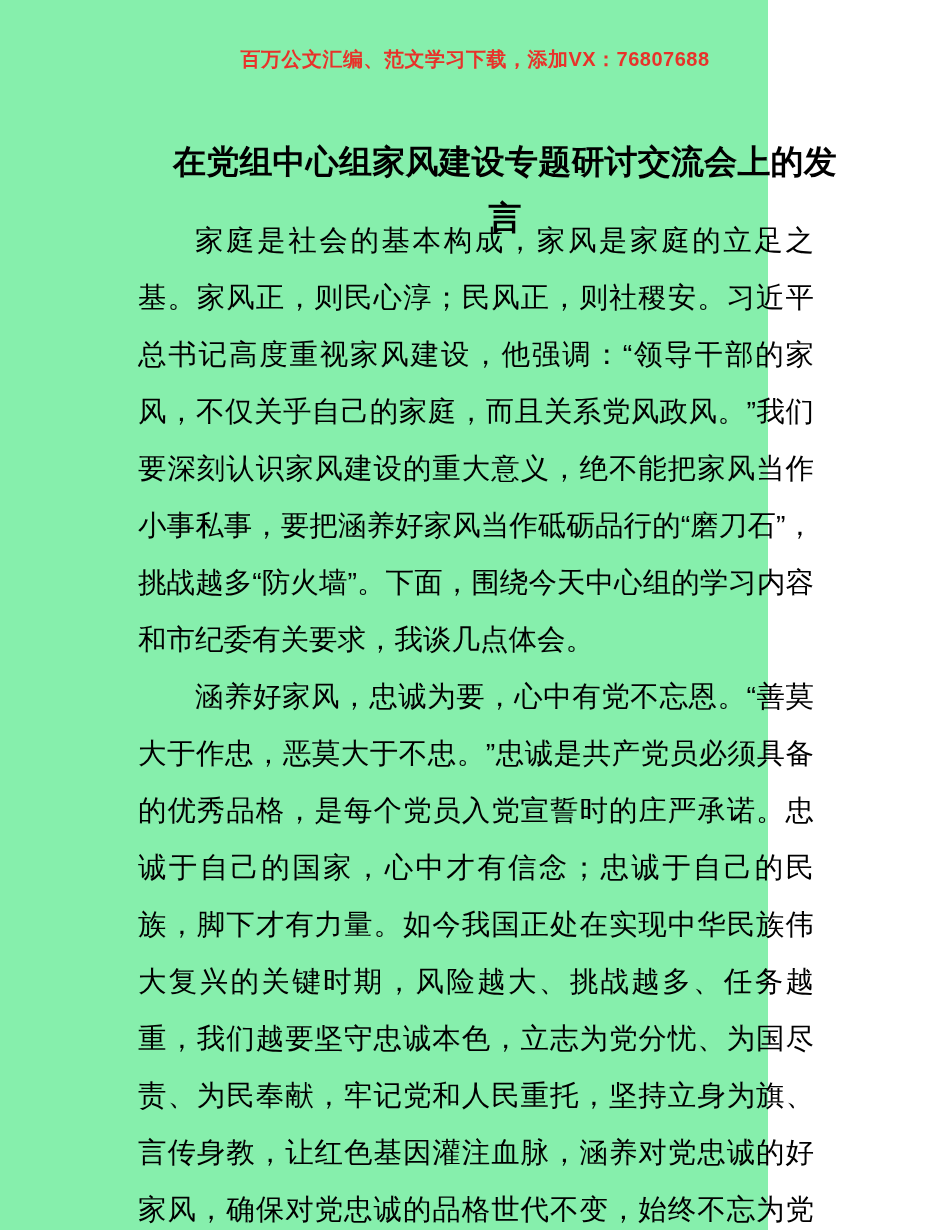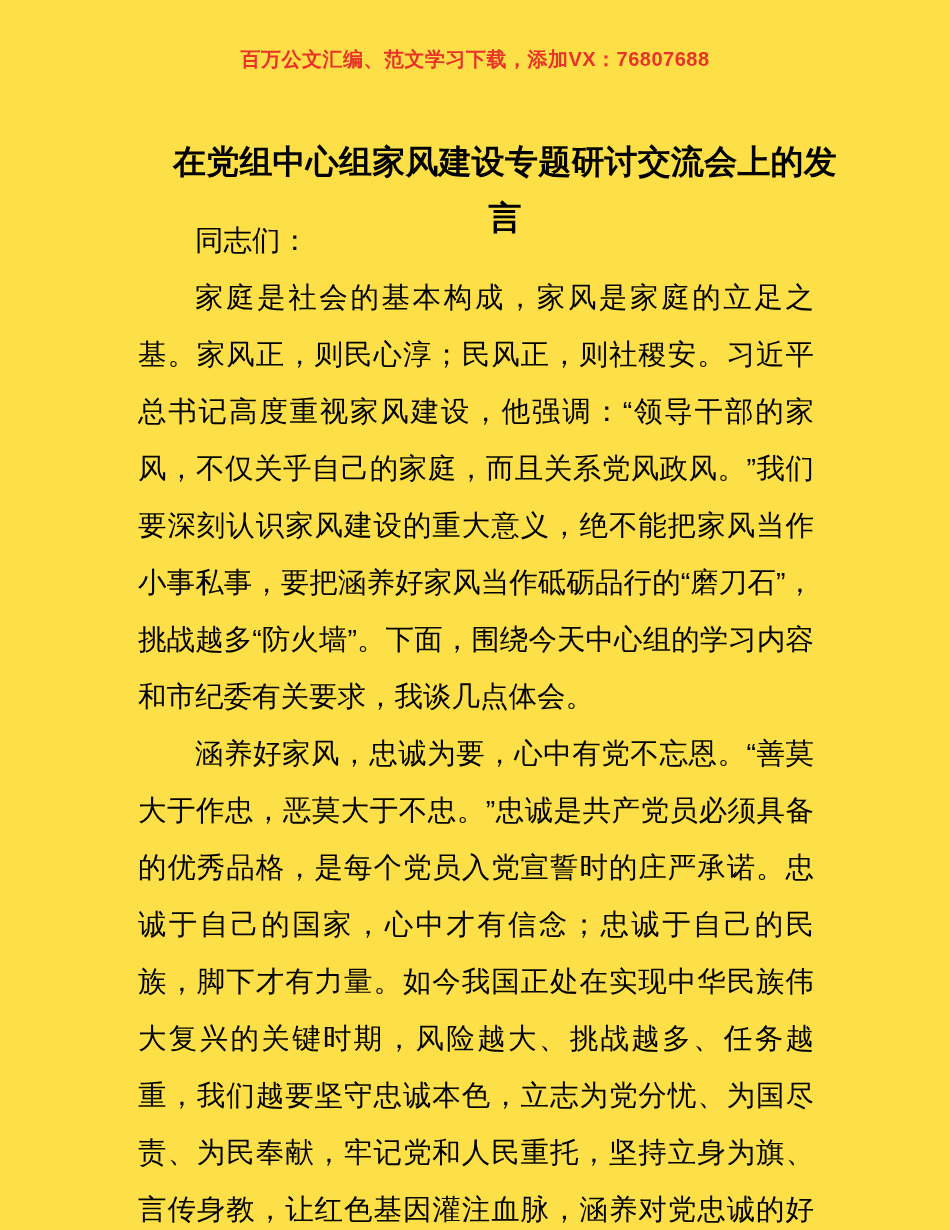--- a/index.html
+++ b/index.html
@@ -17,9 +17,9 @@
 
   .page {
     position: relative;
-    width: 950px;
+    width: 768px;
     height: 1230px;
-    background: #fde047;
+    background: #86efac;
     box-sizing: border-box;
   }
 

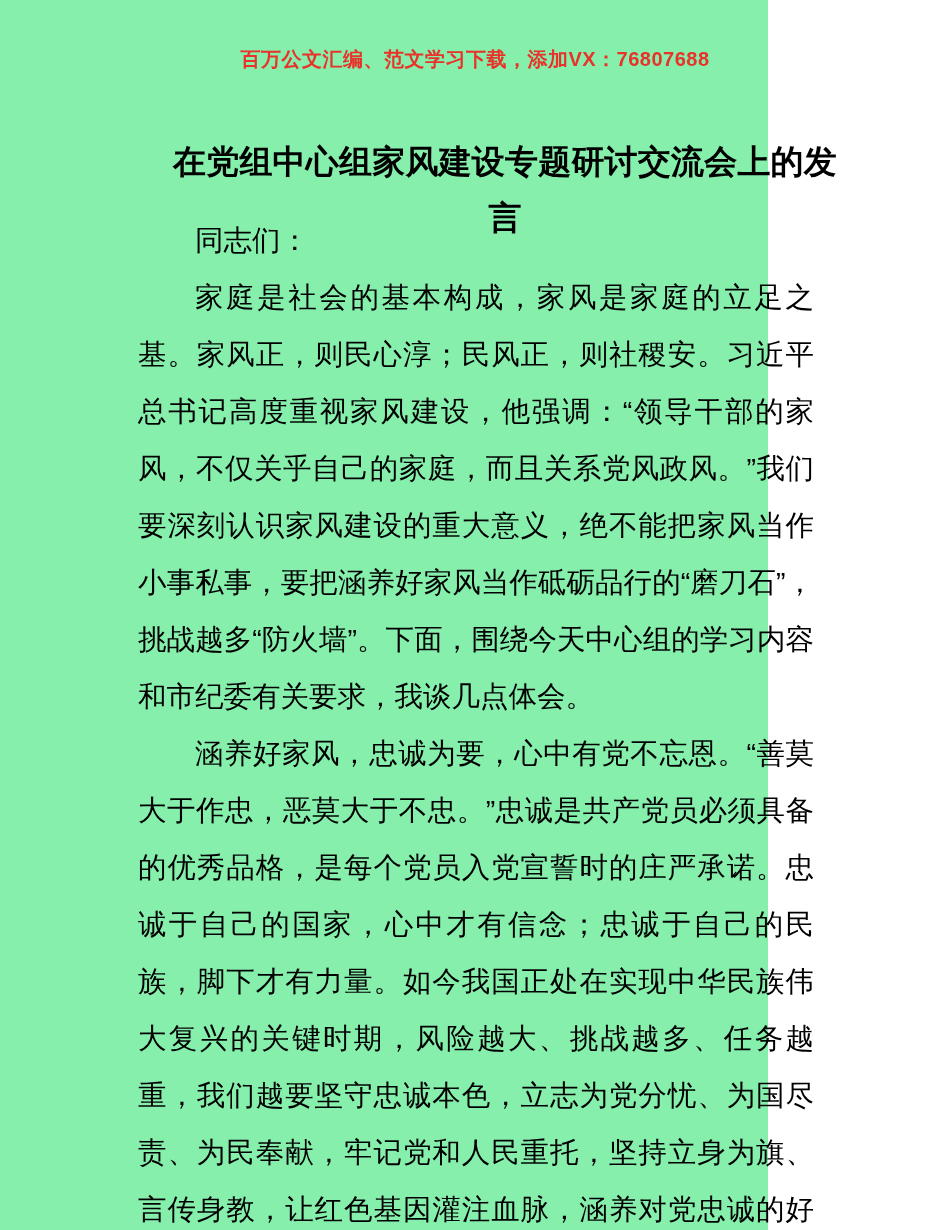--- a/index.html
+++ b/index.html
@@ -84,7 +84,6 @@
   <h1 class="doc-title">在党组中心组家风建设专题研讨交流会上的发言</h1>
 
   <div class="body-block">
-    <p class="para">同志们：</p>
     <p class="para">家庭是社会的基本构成，家风是家庭的立足之基。家风正，则民心淳；民风正，则社稷安。习近平总书记高度重视家风建设，他强调：“领导干部的家风，不仅关乎自己的家庭，而且关系党风政风。”我们要深刻认识家风建设的重大意义，绝不能把家风当作小事私事，要把涵养好家风当作砥砺品行的“磨刀石”，挑战越多“防火墙”。下面，围绕今天中心组的学习内容和市纪委有关要求，我谈几点体会。</p>
     <p class="para">涵养好家风，忠诚为要，心中有党不忘恩。“善莫大于作忠，恶莫大于不忠。”忠诚是共产党员必须具备的优秀品格，是每个党员入党宣誓时的庄严承诺。忠诚于自己的国家，心中才有信念；忠诚于自己的民族，脚下才有力量。如今我国正处在实现中华民族伟大复兴的关键时期，风险越大、挑战越多、任务越重，我们越要坚守忠诚本色，立志为党分忧、为国尽责、为民奉献，牢记党和人民重托，坚持立身为旗、言传身教，让红色基因灌注血脉，涵养对党忠诚的好家风，确保对党忠诚的品格世代不变，始终不忘为党的事业不懈奋斗，以实际行动诠释对党的赤诚忠心。</p>
 

